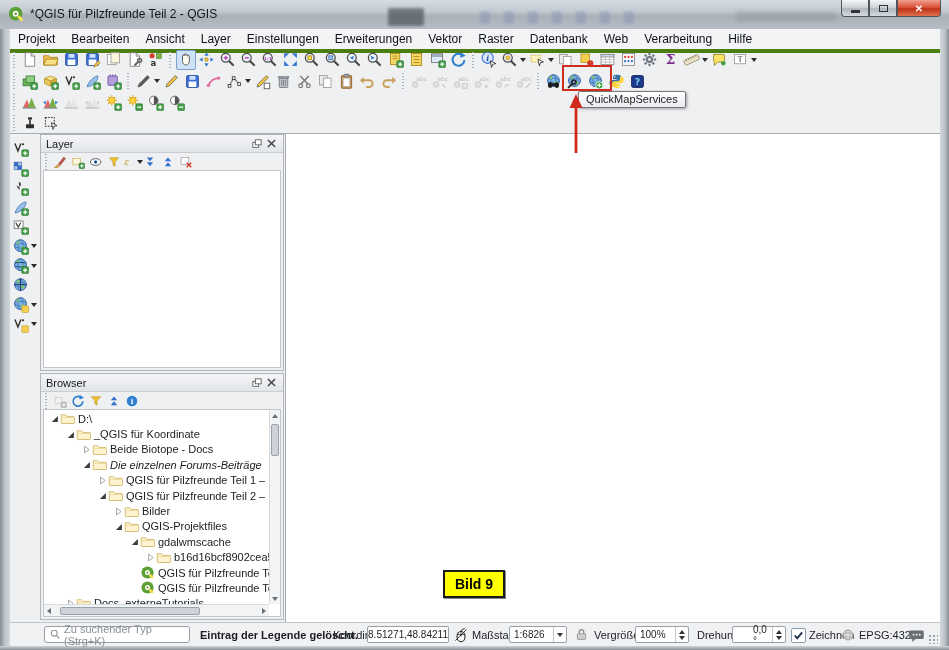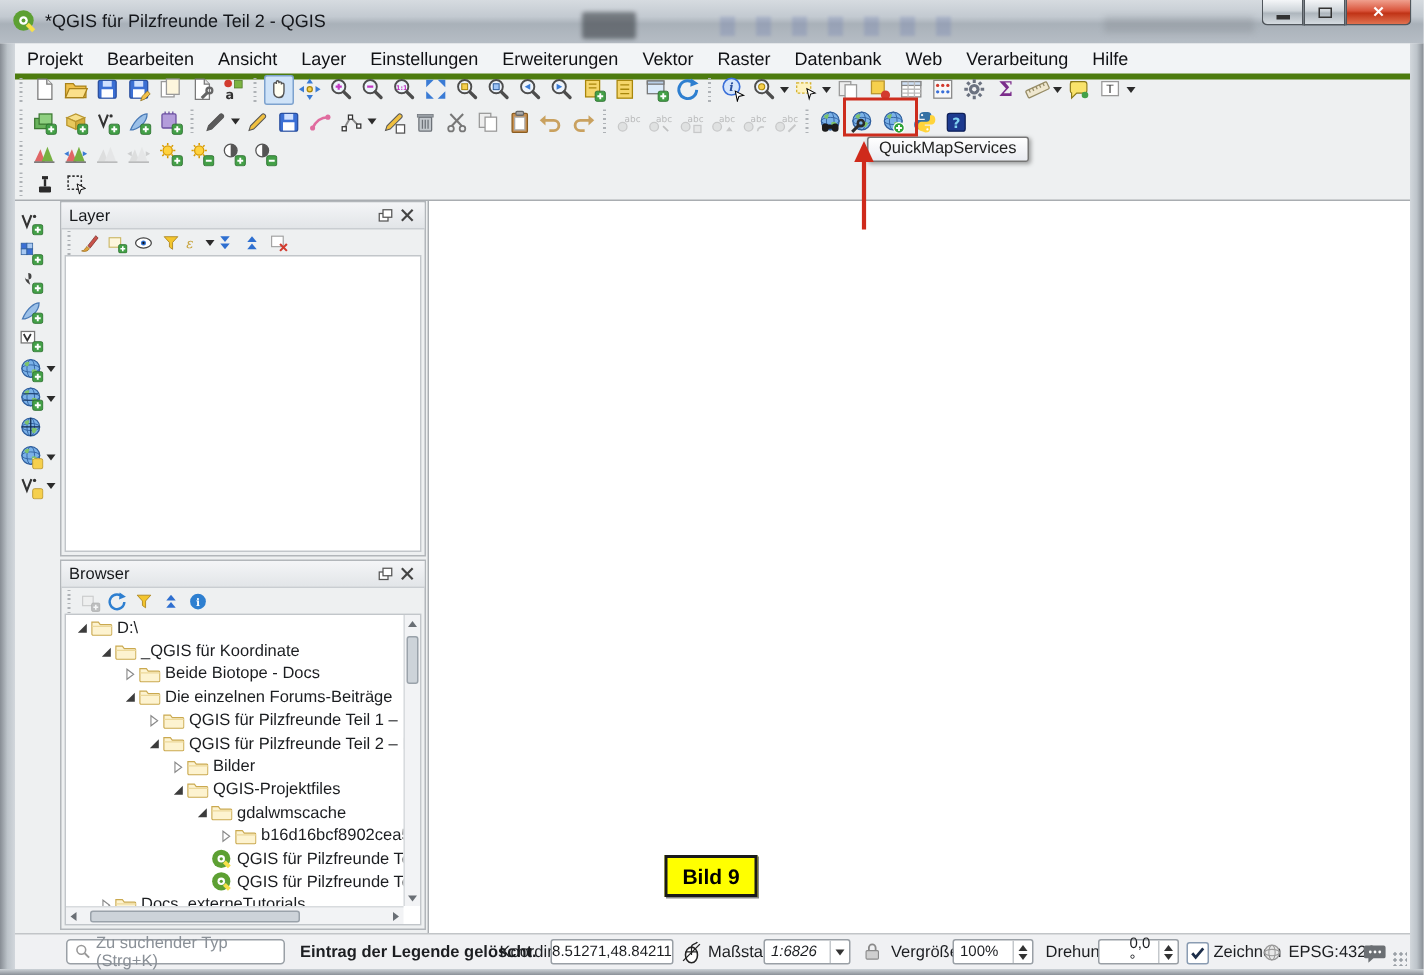--- a/index.html
+++ b/index.html
@@ -1237,7 +1237,7 @@
             </span>
             <span class="tlabel">Beide Biotope - Docs</span>
           </div>
-          <div class="trow" style="padding-left: 36px;">
+          <div class="trow" style="padding-left: 36px; font-style: italic;">
             <span class="texp">
               <svg width="9" height="9" viewBox="0 0 12 12">
                 <polygon points="2.5,10.5 10.5,10.5 10.5,2.5" fill="#3c3c3c"></polygon>

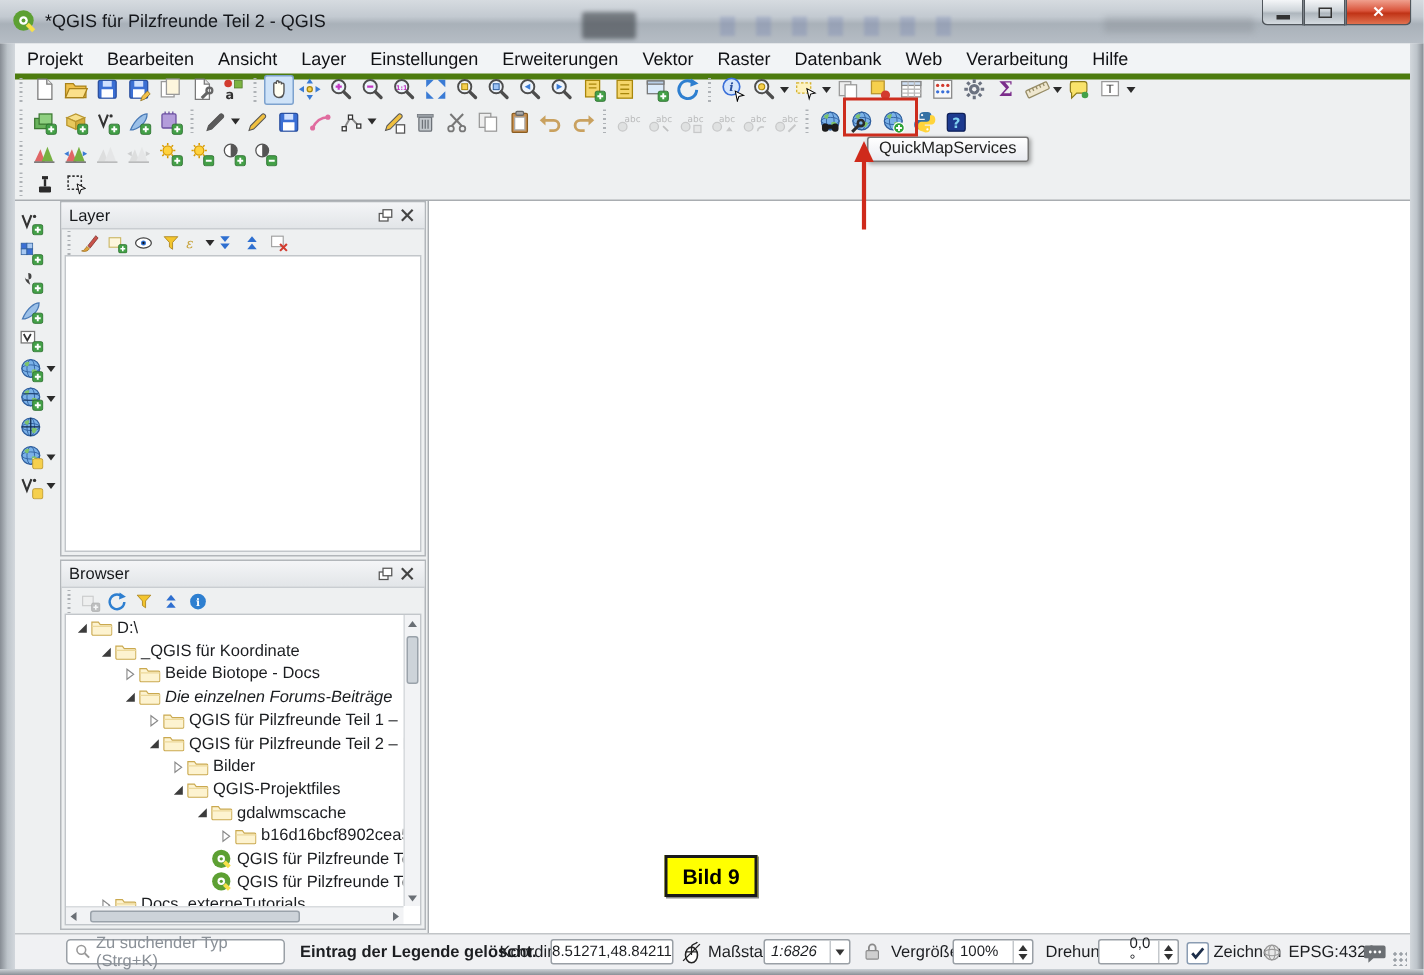--- a/index.html
+++ b/index.html
@@ -87,7 +87,7 @@
   #sb-search .ph{font-size:11px;color:#8a9097;padding-left:2px;}
   #sb-coordbox{left:357px;width:82px;justify-content:center;}
   #sb-scalebox{left:499px;width:58px;}
-  #sb-scalebox .val{padding-left:4px;flex:1;font-size:10px;font-style:italic;}
+  #sb-scalebox .val{padding-left:4px;flex:1;font-size:10px;}
   .spincol{width:12px;height:100%;border-left:1px solid #c4c8cc;display:flex;flex-direction:column;align-items:center;justify-content:center;gap:2px;}
   #sb-magbox{left:625px;width:54px;}
   #sb-magbox .val{padding-left:4px;flex:1;}

